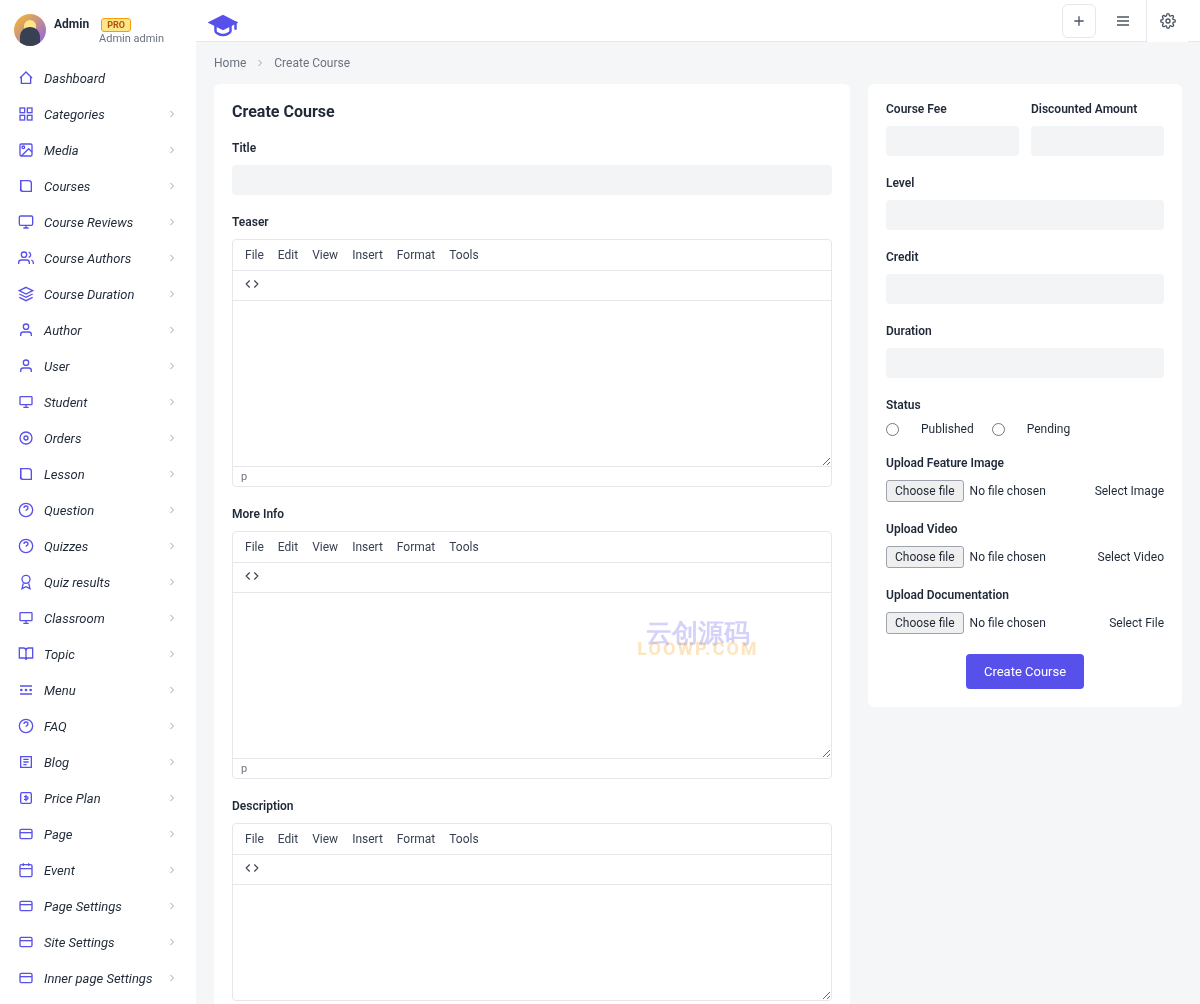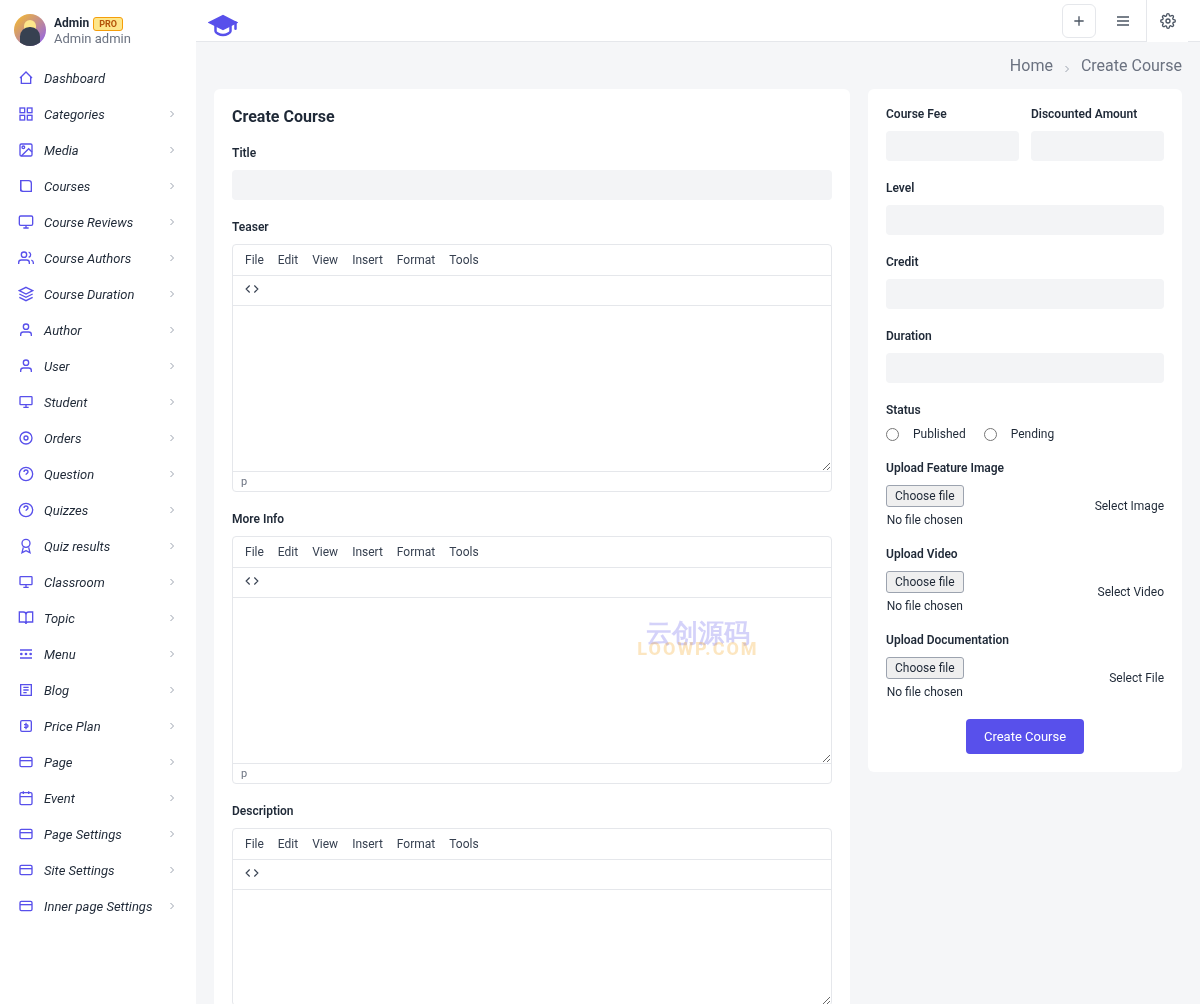--- a/index.html
+++ b/index.html
@@ -13,7 +13,7 @@
 .avatar::before{content:"";position:absolute;top:18%;left:30%;width:40%;height:40%;background:#fde68a;border-radius:50%;}
 .uname{font-weight:700;font-size:12px;}
 .urole{font-size:13px;color:var(--muted);}
-.badge{display:inline-block;background:#fde68a;color:#b45309;font-size:9px;font-weight:700;padding:1px 5px;border-radius:3px;margin-left:4px;border:1px solid #f59e0b;}
+.badge{display:inline-block;background:#fde68a;color:#b45309;font-size:9px;font-weight:700;padding:1px 5px;border-radius:3px;margin-left:12px;border:1px solid #f59e0b;}
 .nav{list-style:none;}
 .nav li{display:flex;align-items:center;justify-content:space-between;padding:8px 8px;margin-bottom:4px;border-radius:6px;cursor:pointer;font-style:italic;}
 .nav .nl{display:flex;align-items:center;gap:10px;}

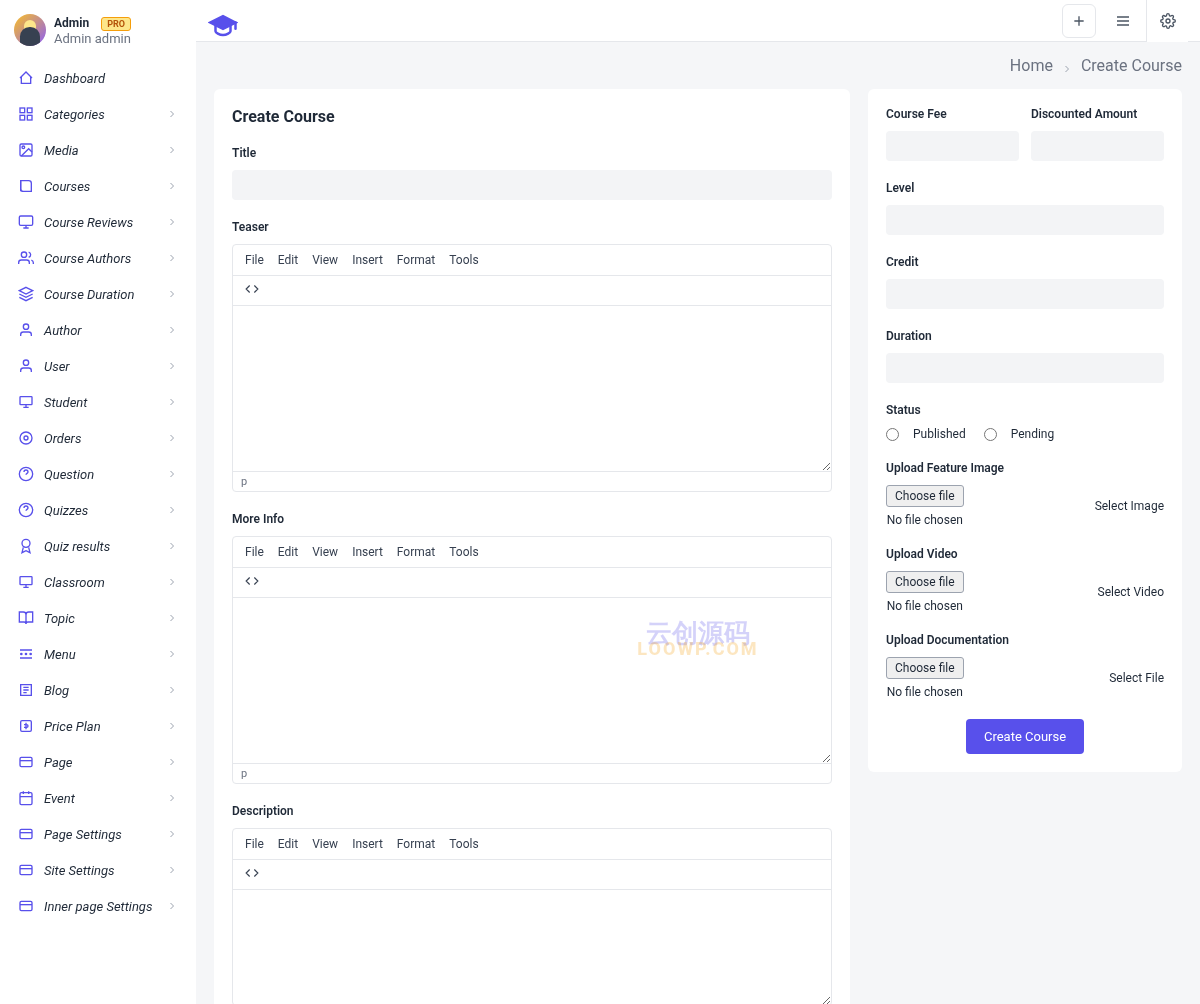--- a/index.html
+++ b/index.html
@@ -12,7 +12,7 @@
 .avatar::after{content:"";position:absolute;bottom:0;left:20%;width:60%;height:60%;background:#374151;border-radius:50% 50% 0 0;}
 .avatar::before{content:"";position:absolute;top:18%;left:30%;width:40%;height:40%;background:#fde68a;border-radius:50%;}
 .uname{font-weight:700;font-size:12px;}
-.urole{font-size:13px;color:var(--muted);}
+.urole{font-size:11px;color:var(--muted);margin-left:45px;}
 .badge{display:inline-block;background:#fde68a;color:#b45309;font-size:9px;font-weight:700;padding:1px 5px;border-radius:3px;margin-left:12px;border:1px solid #f59e0b;}
 .nav{list-style:none;}
 .nav li{display:flex;align-items:center;justify-content:space-between;padding:8px 8px;margin-bottom:4px;border-radius:6px;cursor:pointer;font-style:italic;}

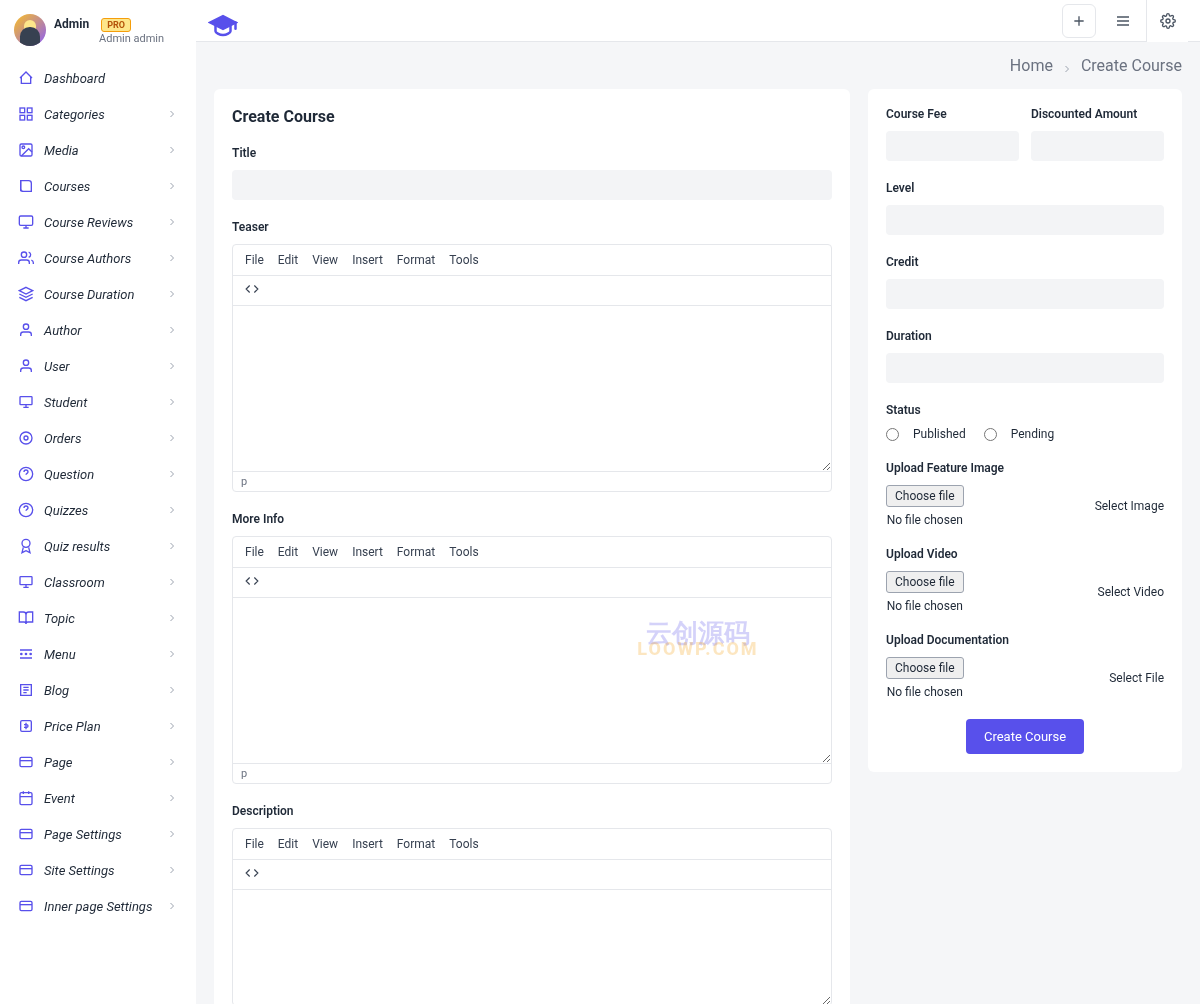--- a/index.html
+++ b/index.html
@@ -28,7 +28,7 @@
 .ibtn{width:34px;height:34px;display:flex;align-items:center;justify-content:center;background:#fff;border:1px solid var(--bd);border-radius:6px;margin-left:10px;cursor:pointer;}
 .ibtn.nobd{border:none;}
 .ibtn svg{width:16px;height:16px;stroke:#4b5563;fill:none;stroke-width:2;}
-.crumbs{padding:14px 18px;font-size:16px;color:var(--muted);text-align:right;}
+.crumbs{padding:14px 18px;font-size:12px;color:var(--muted);}
 .crumbs a{color:var(--muted);text-decoration:none;}
 .crow{display:inline-flex;align-items:center;gap:8px;}
 .content{display:flex;gap:18px;padding:0 18px 18px;align-items:flex-start;}

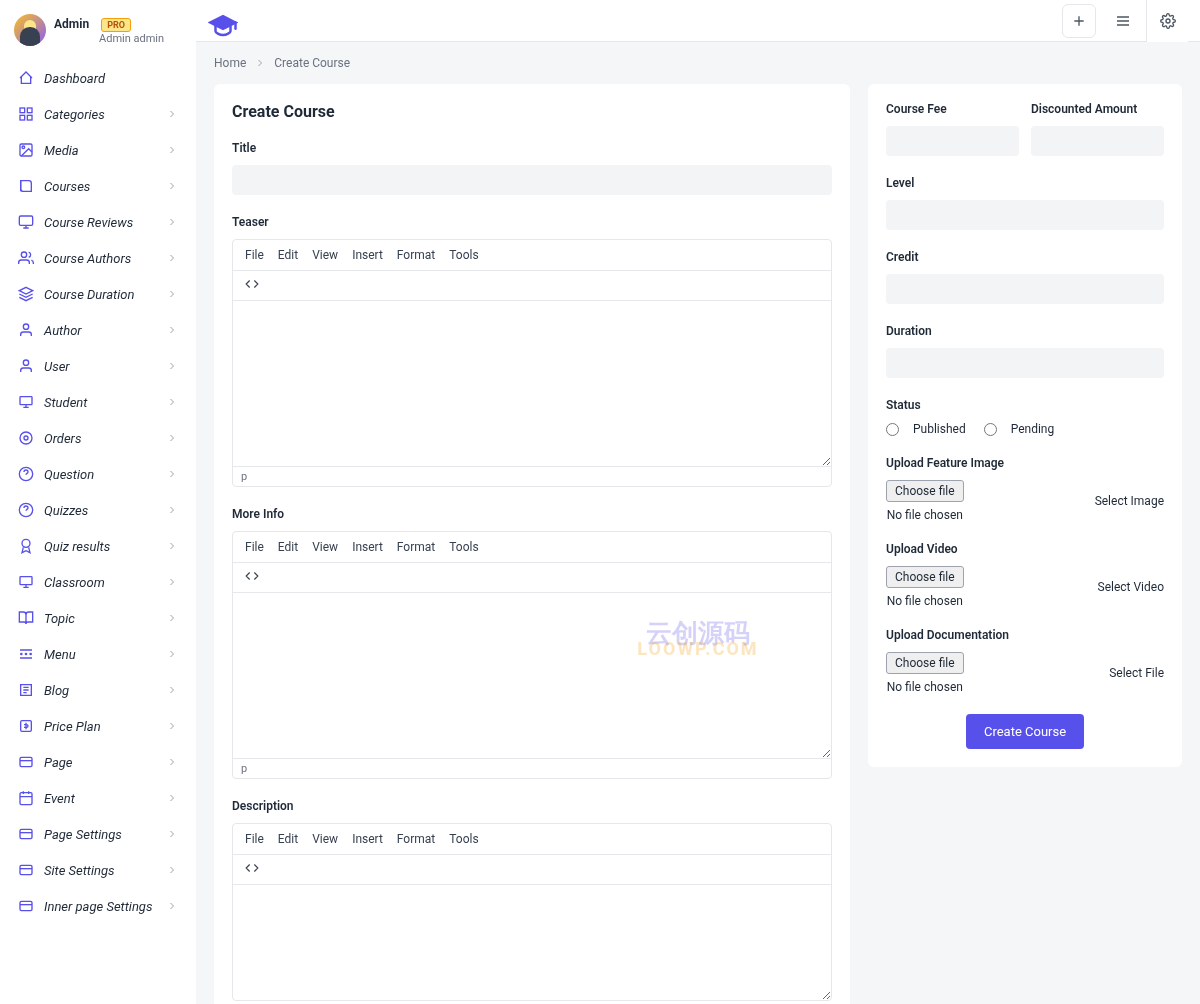--- a/index.html
+++ b/index.html
@@ -53,7 +53,7 @@
 .select-wrap{position:relative;}
 .select-chev{position:absolute;right:10px;top:50%;transform:translateY(-50%);color:#9ca3af;pointer-events:none;}
 .radios{display:flex;gap:18px;align-items:center;font-size:12px;}
-.radios label{display:flex;align-items:center;gap:14px;cursor:pointer;}
+.radios label{display:flex;align-items:center;gap:22px;cursor:pointer;}
 .filewrap{display:flex;align-items:center;gap:6px;font-size:12px;flex-direction:column;}
 .filebtn{padding:3px 8px;border:1px solid #9ca3af;background:#efefef;border-radius:3px;cursor:pointer;font-size:12px;}
 .side-link{font-size:12px;cursor:pointer;}

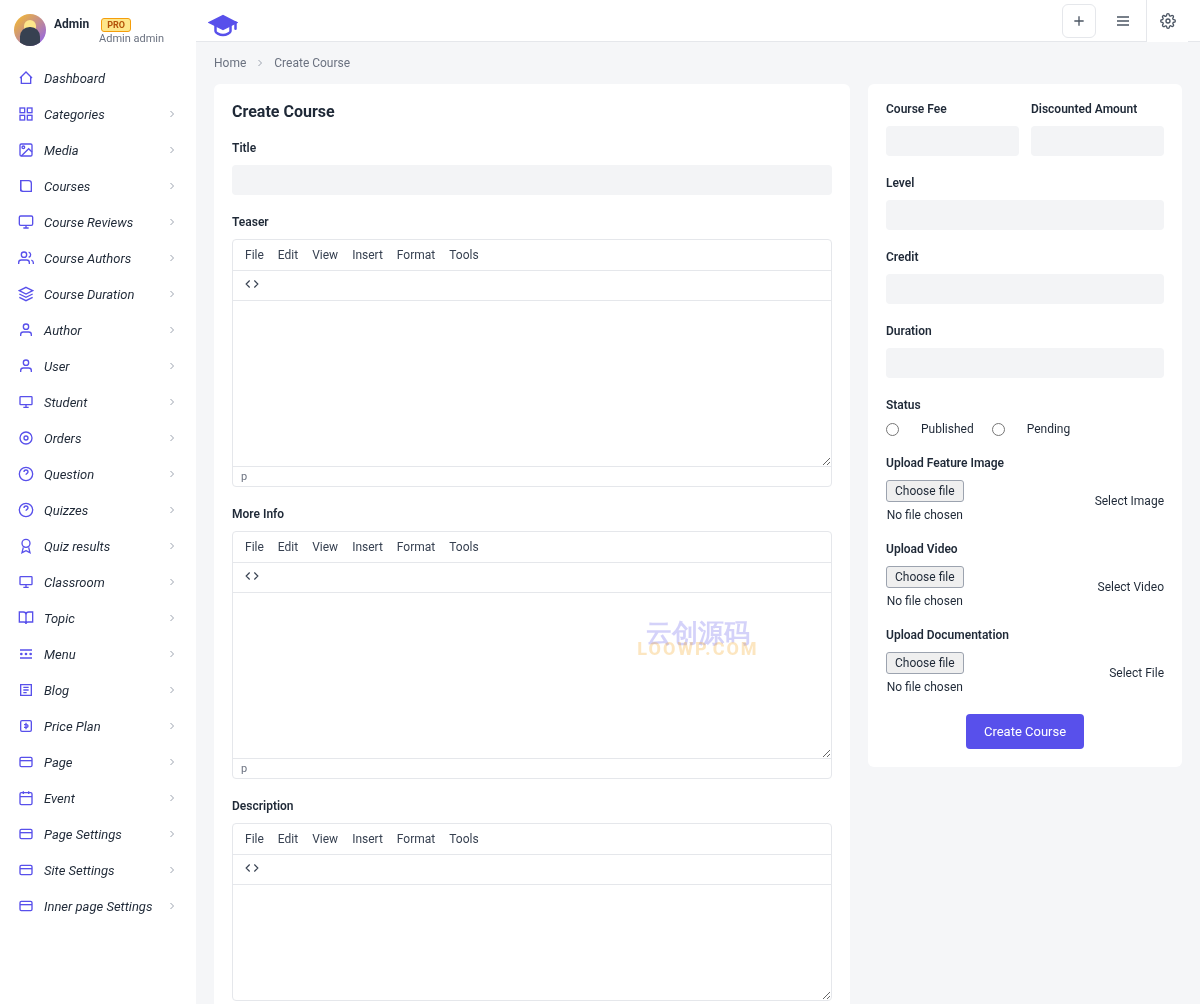--- a/index.html
+++ b/index.html
@@ -329,6 +329,19 @@
           <span class="nl">
             <span class="nicon">
               <svg>
+                <use href="#i-book"></use>
+              </svg>
+            </span>
+            <span>Lesson</span>
+          </span>
+          <span class="chev"><svg>
+              <use href="#i-chev"></use>
+            </svg></span>
+        </li>
+        <li>
+          <span class="nl">
+            <span class="nicon">
+              <svg>
                 <use href="#i-help"></use>
               </svg>
             </span>

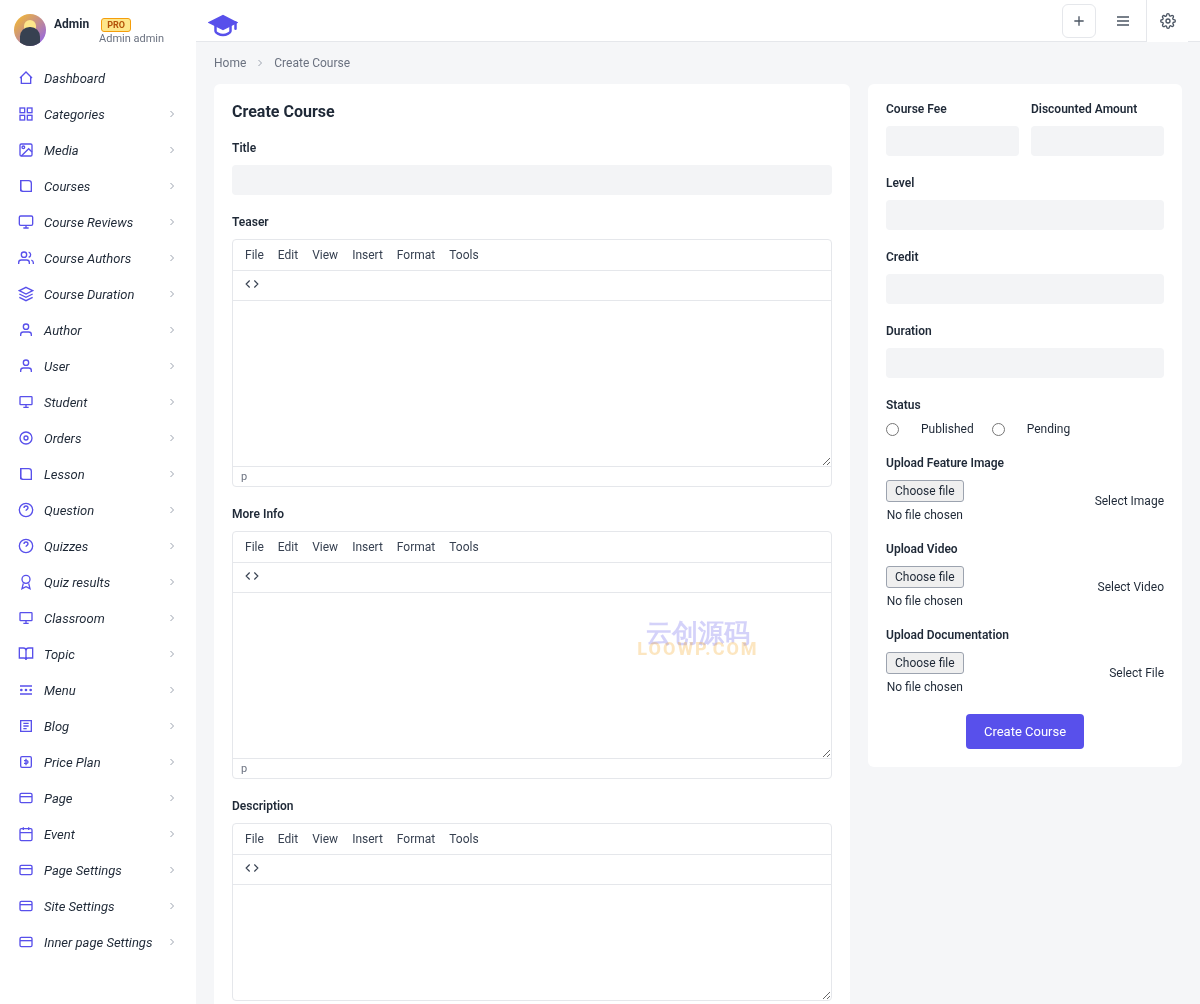--- a/index.html
+++ b/index.html
@@ -54,7 +54,7 @@
 .select-chev{position:absolute;right:10px;top:50%;transform:translateY(-50%);color:#9ca3af;pointer-events:none;}
 .radios{display:flex;gap:18px;align-items:center;font-size:12px;}
 .radios label{display:flex;align-items:center;gap:22px;cursor:pointer;}
-.filewrap{display:flex;align-items:center;gap:6px;font-size:12px;flex-direction:column;}
+.filewrap{display:flex;align-items:center;gap:6px;font-size:12px;}
 .filebtn{padding:3px 8px;border:1px solid #9ca3af;background:#efefef;border-radius:3px;cursor:pointer;font-size:12px;}
 .side-link{font-size:12px;cursor:pointer;}
 .upsplit{display:flex;justify-content:space-between;align-items:center;}

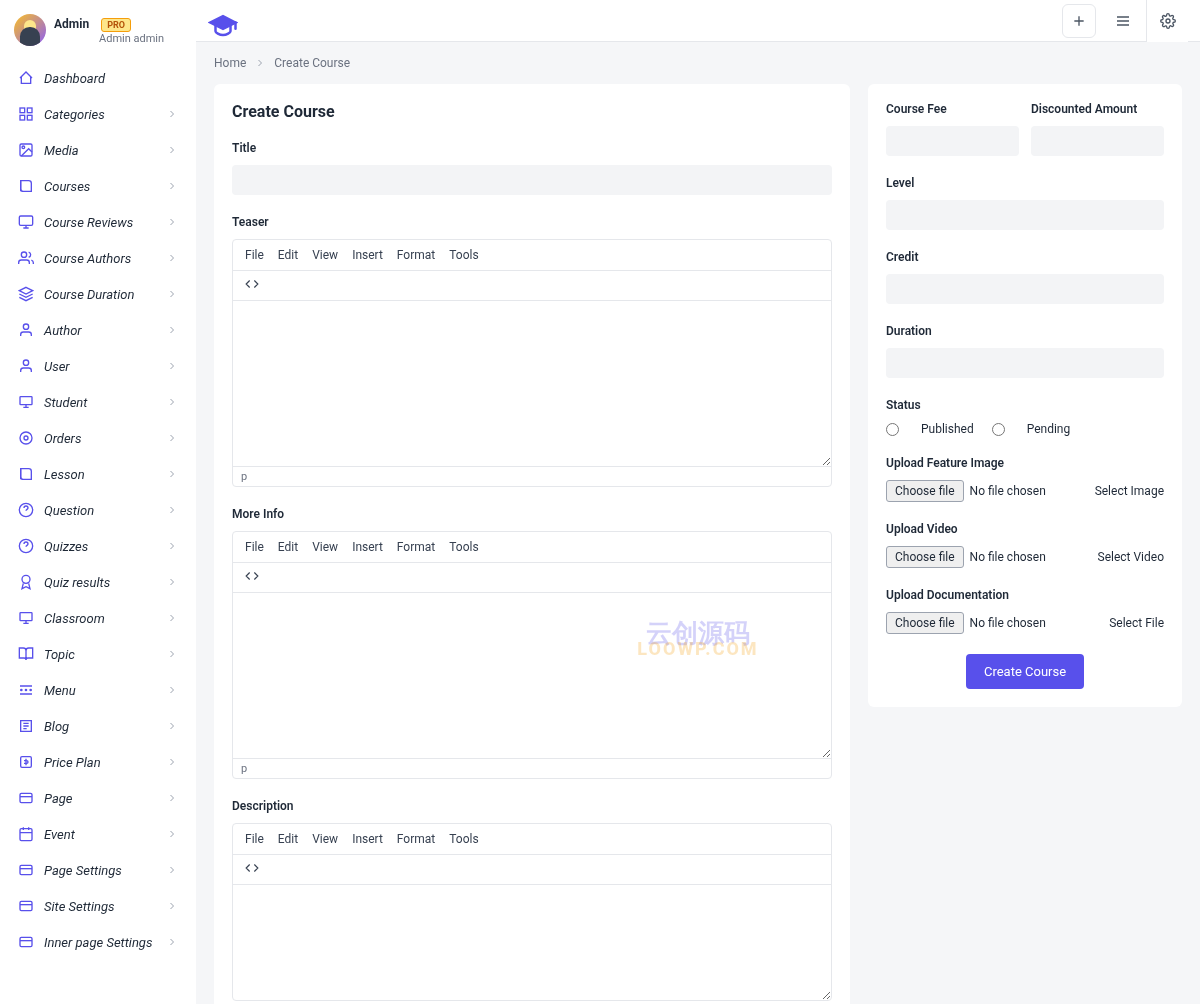--- a/index.html
+++ b/index.html
@@ -420,6 +420,19 @@
           <span class="nl">
             <span class="nicon">
               <svg>
+                <use href="#i-help"></use>
+              </svg>
+            </span>
+            <span>FAQ</span>
+          </span>
+          <span class="chev"><svg>
+              <use href="#i-chev"></use>
+            </svg></span>
+        </li>
+        <li>
+          <span class="nl">
+            <span class="nicon">
+              <svg>
                 <use href="#i-news"></use>
               </svg>
             </span>

